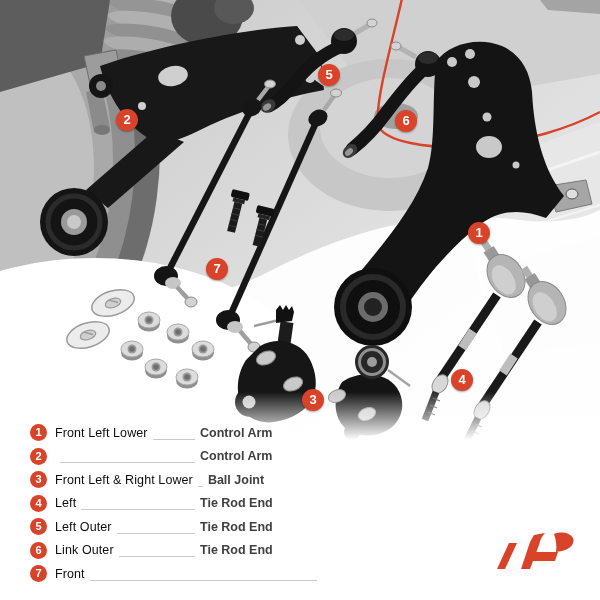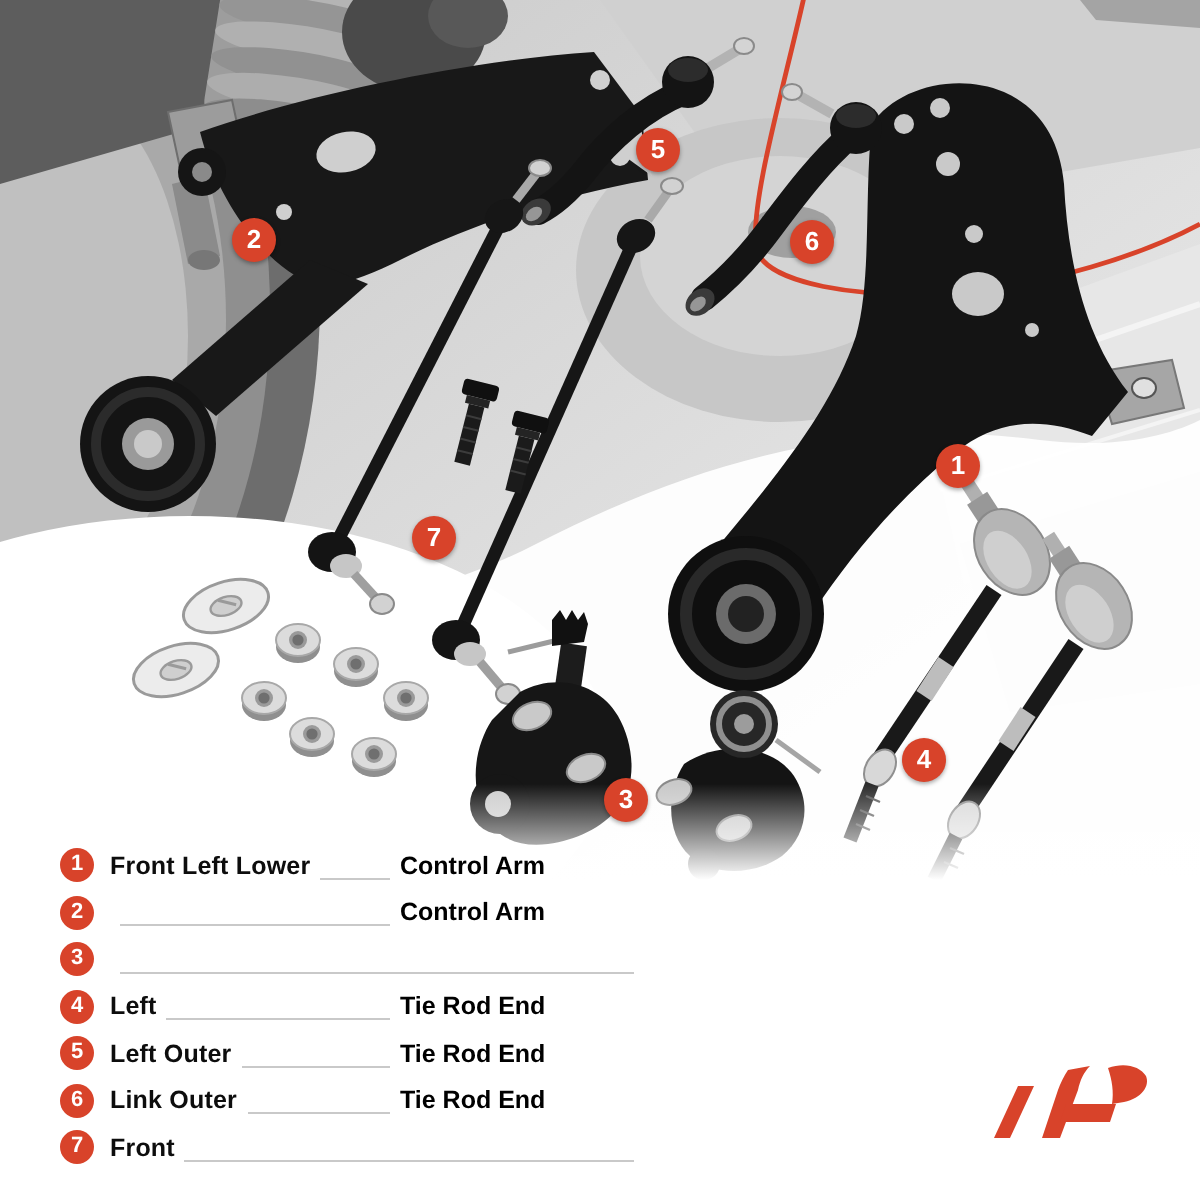--- a/index.html
+++ b/index.html
@@ -17,7 +17,7 @@
   .legend-num{flex:0 0 17px;width:17px;height:17px;border-radius:50%;
     background:#d8432a;color:#fff;font-weight:bold;font-size:11px;
     line-height:17px;text-align:center;margin-right:8px;}
-  .legend-label{font-weight:bold;font-size:12.5px;color:#0d0d0d;
+  .legend-label{font-weight:normal;font-size:12.5px;color:#0d0d0d;
     white-space:nowrap;letter-spacing:0.1px;}
   .legend-leader{flex:1 1 auto;min-width:5px;border-bottom:1.5px solid #c9c9c9;
     margin:0 5px;align-self:flex-end;transform:translateY(-5px);}

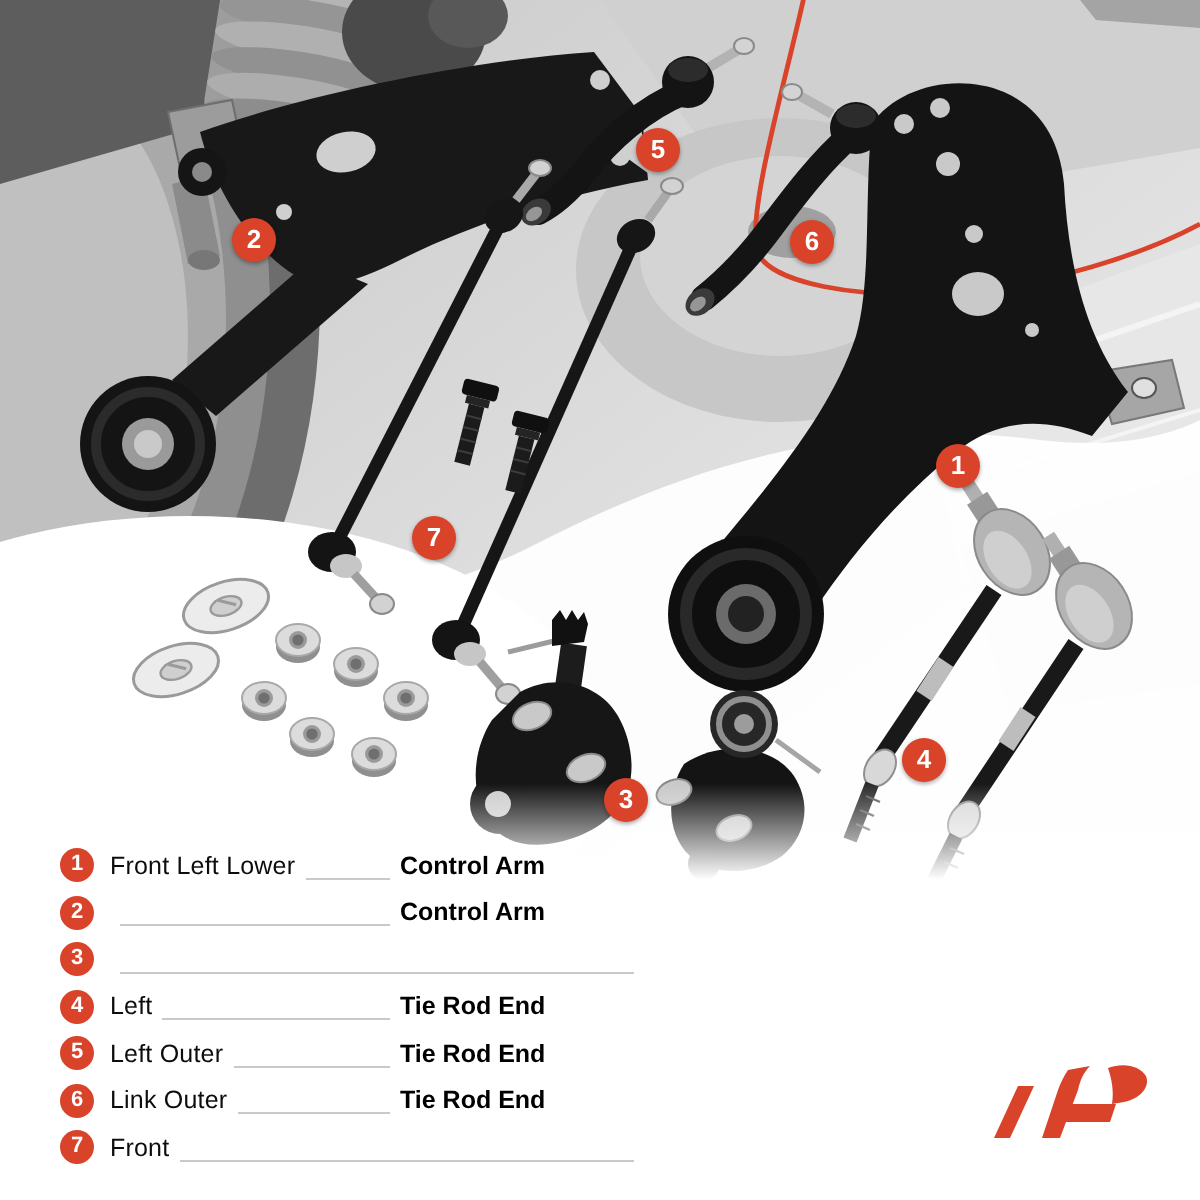--- a/index.html
+++ b/index.html
@@ -21,7 +21,7 @@
     white-space:nowrap;letter-spacing:0.1px;}
   .legend-leader{flex:1 1 auto;min-width:5px;border-bottom:1.5px solid #c9c9c9;
     margin:0 5px;align-self:flex-end;transform:translateY(-5px);}
-  .legend-part{flex:0 0 122px;font-weight:bold;font-size:12.5px;color:#000000;
+  .legend-part{flex:0 0 122px;font-weight:bold;font-size:12.5px;color:#404040;
     white-space:nowrap;}
   #brand-logo{position:absolute;left:486px;top:531px;z-index:6;}
 </style>

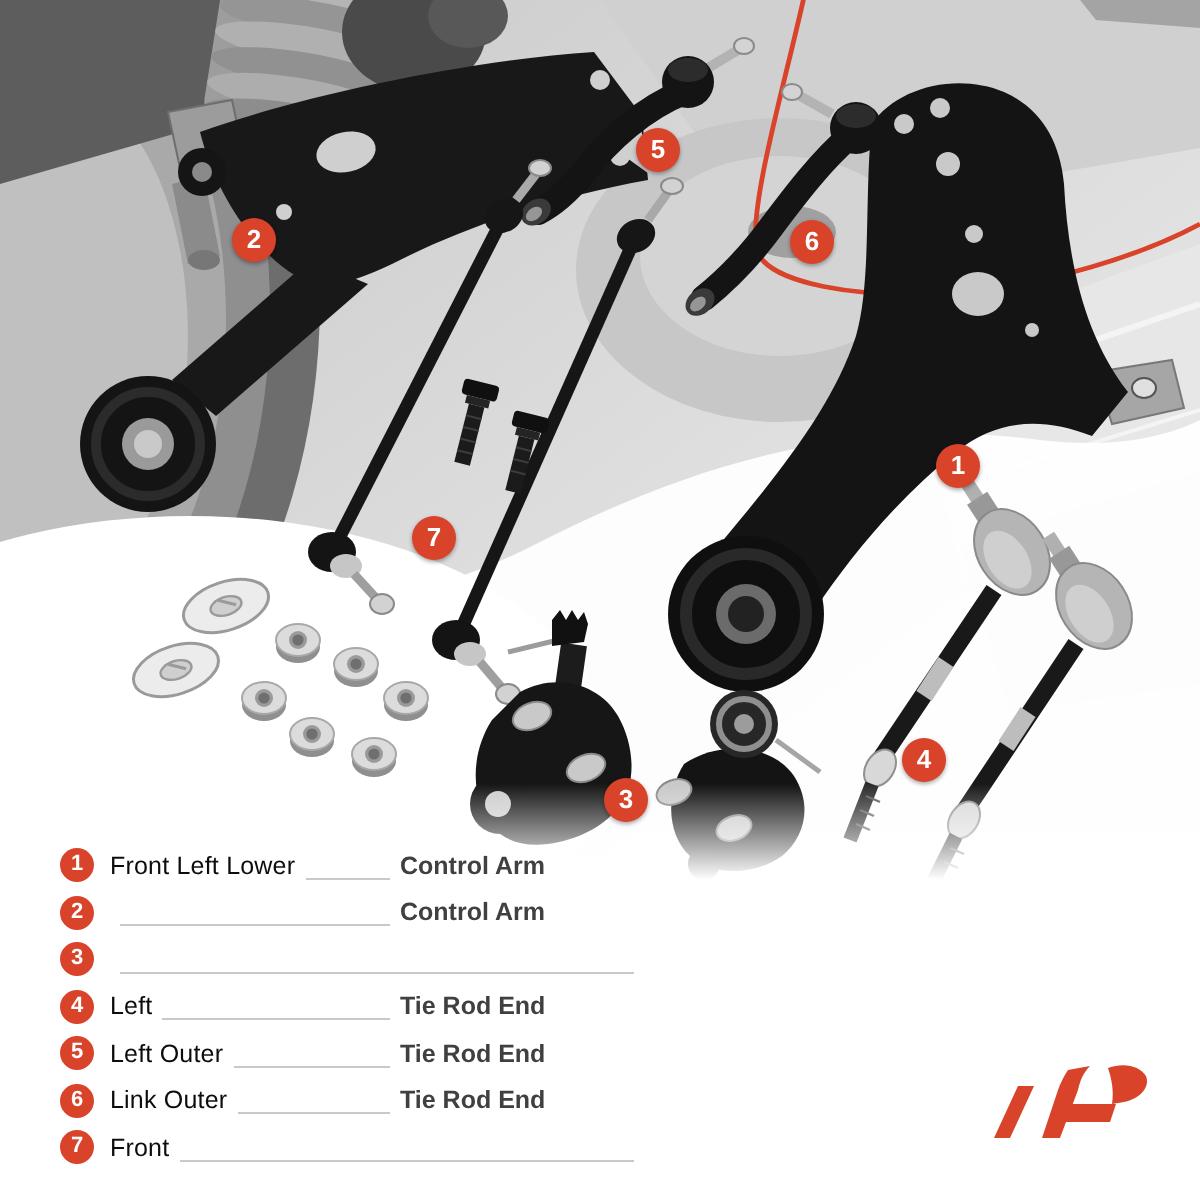--- a/index.html
+++ b/index.html
@@ -304,6 +304,7 @@
     </div>
     <div class="legend-row">
       <span class="legend-num">3</span>
+      <span class="legend-label">Front Left &amp; Right Lower</span>
       <span class="legend-leader"></span>
     </div>
     <div class="legend-row">

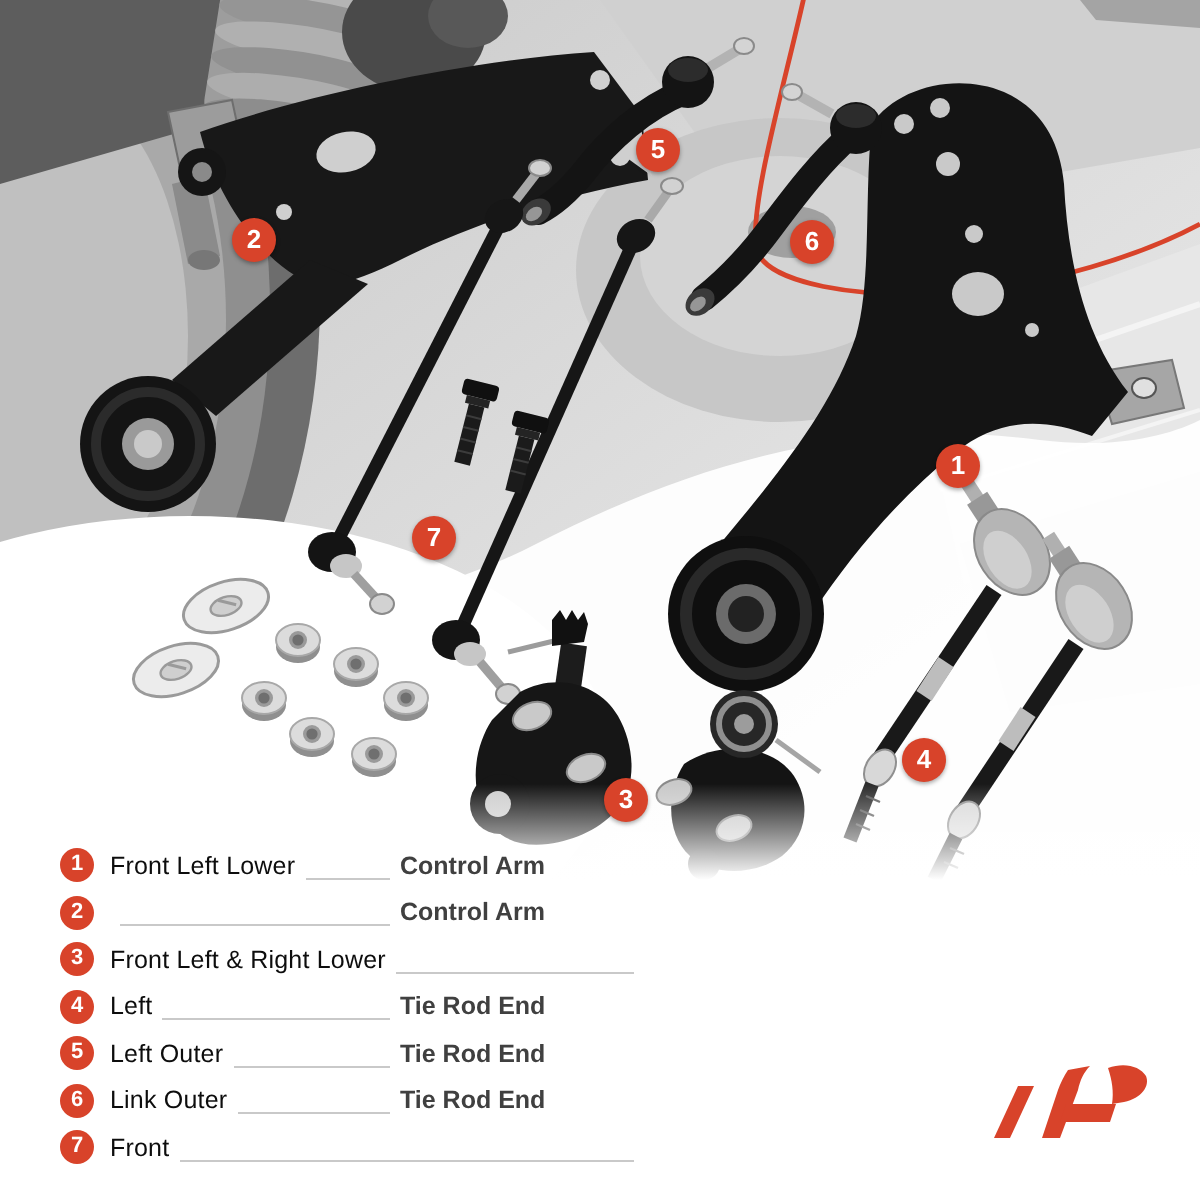--- a/index.html
+++ b/index.html
@@ -306,6 +306,7 @@
       <span class="legend-num">3</span>
       <span class="legend-label">Front Left &amp; Right Lower</span>
       <span class="legend-leader"></span>
+      <span class="legend-part">Ball Joint</span>
     </div>
     <div class="legend-row">
       <span class="legend-num">4</span>

